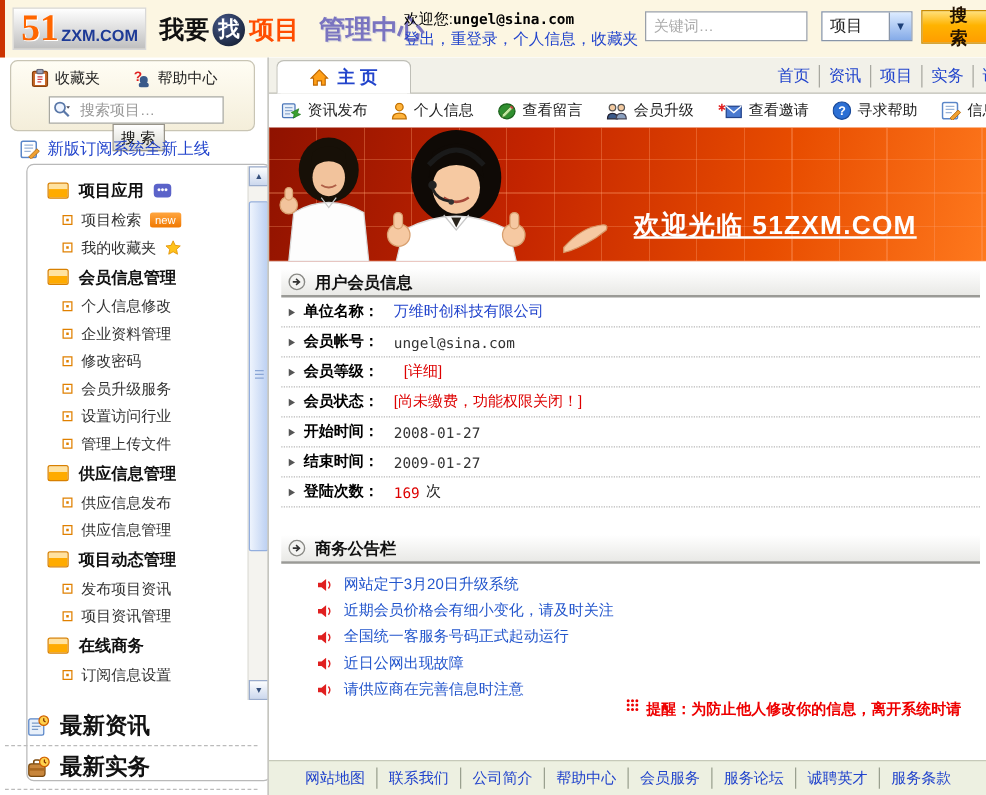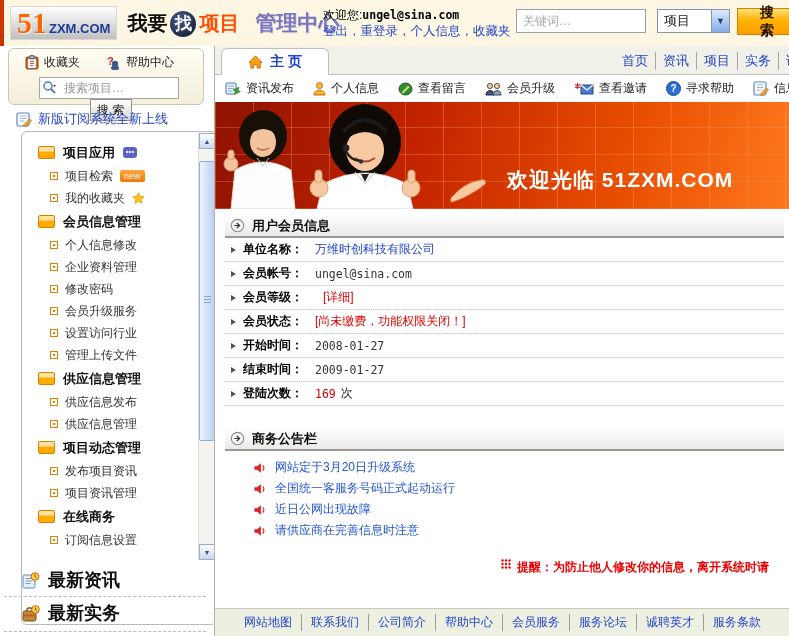--- a/index.html
+++ b/index.html
@@ -100,7 +100,7 @@
       background-image:repeating-linear-gradient(90deg,rgba(255,160,110,.35) 0 1px,transparent 1px 38px),
                        repeating-linear-gradient(0deg,rgba(255,160,110,.30) 0 1px,transparent 1px 27px); }
   .banner-text { position:absolute; left:292px; top:64px; color:#fff; font-size:21px; font-weight:bold;
-                 letter-spacing:1px; white-space:nowrap; }
+                 letter-spacing:1px; white-space:nowrap;text-decoration:underline; }
   .banner-fig { position:absolute; left:0; bottom:0; }
 
   

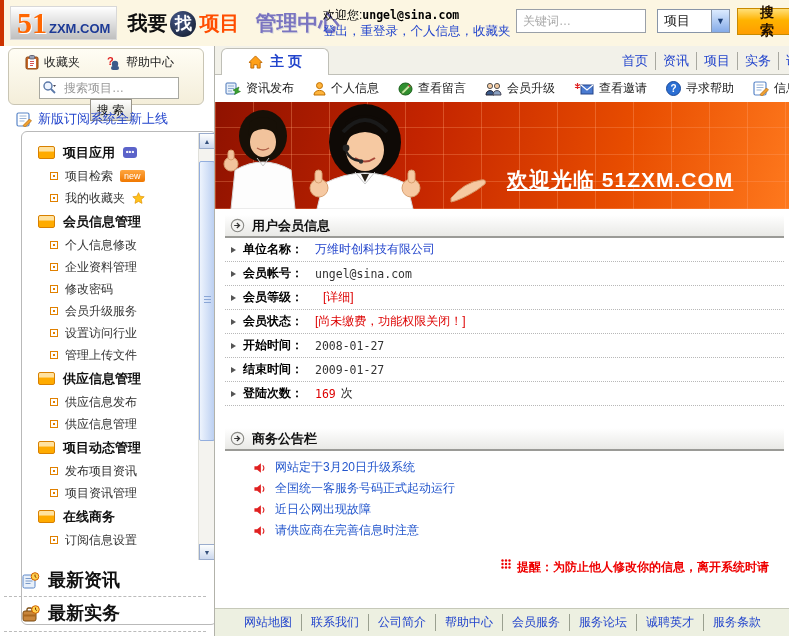--- a/index.html
+++ b/index.html
@@ -488,6 +488,13 @@
           <path d="M1.5 4.5h3l4-3.2v10.4l-4-3.2h-3z" fill="#e02020"></path>
           <path d="M10.5 3.5q2.5 3 0 6" stroke="#e02020" fill="none" stroke-width="1.2"></path>
         </svg>
+      <a>近期会员价格会有细小变化，请及时关注</a>
+    </div>
+    <div class="ann-row">
+      <svg class="icon" width="13" height="12" viewBox="0 0 14 13">
+          <path d="M1.5 4.5h3l4-3.2v10.4l-4-3.2h-3z" fill="#e02020"></path>
+          <path d="M10.5 3.5q2.5 3 0 6" stroke="#e02020" fill="none" stroke-width="1.2"></path>
+        </svg>
       <a>全国统一客服务号码正式起动运行</a>
     </div>
     <div class="ann-row">

